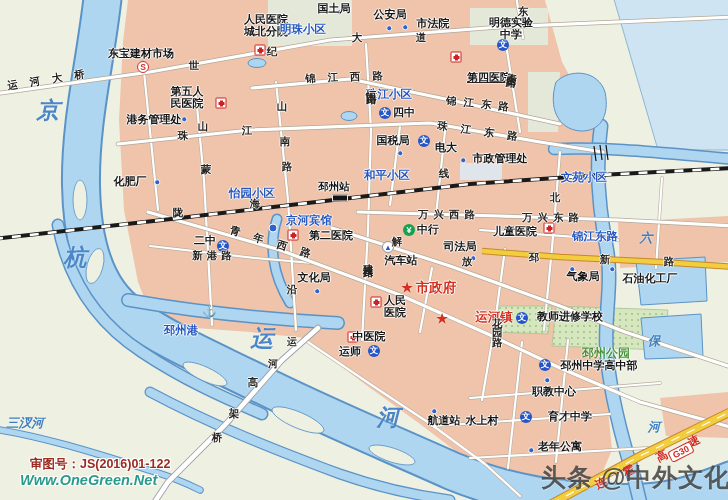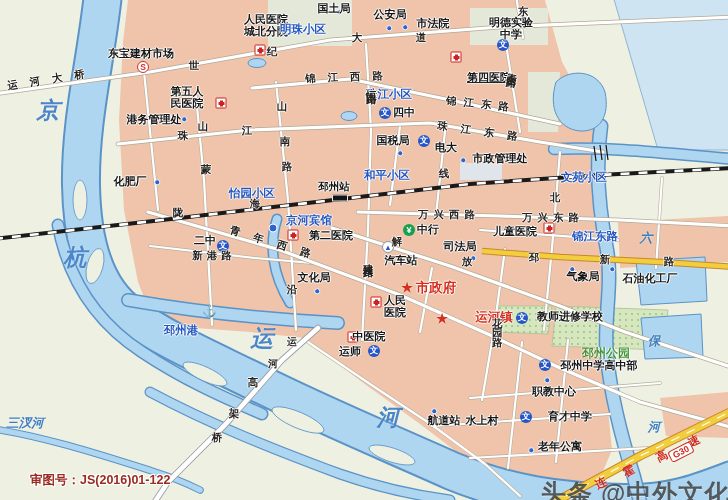--- a/index.html
+++ b/index.html
@@ -70,7 +70,7 @@
     display:flex;align-items:center;justify-content:center;}
   .title-box span{color:#e9c351;font-size:20px;font-weight:700;letter-spacing:5px;
     margin-left:5px;text-shadow:1px 1px 1px #000;}
-  .wm{position:absolute;z-index:9;white-space:nowrap;pointer-events:none;margin-top:16px;}
+  .wm{position:absolute;z-index:9;white-space:nowrap;pointer-events:none;}
   .wm-left1{left:30px;top:456px;color:#9b2a20;font-weight:700;font-size:12.5px;
     text-shadow:1px 1px 0 #fff,-1px -1px 0 #fff,1px -1px 0 #fff,-1px 1px 0 #fff;}
   .wm-left2{left:20px;top:472px;color:#2a9a8a;font-weight:700;font-style:italic;font-size:14.5px;

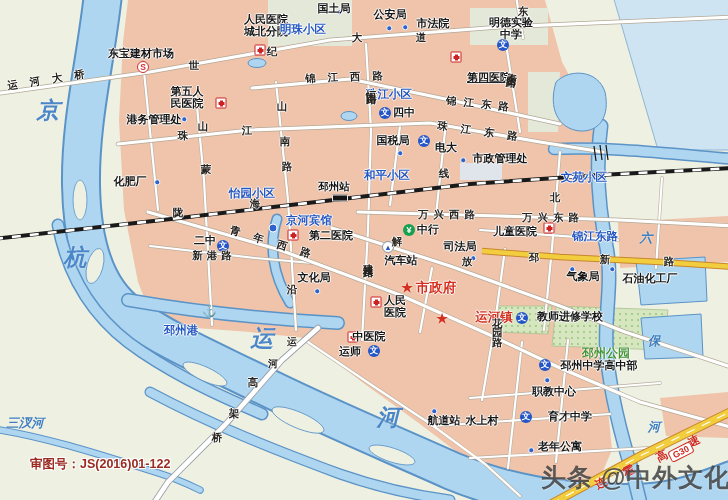--- a/index.html
+++ b/index.html
@@ -396,6 +396,7 @@
 
 
   <div class="wm wm-left1">审图号：JS(2016)01-122</div>
+  <div class="wm wm-left2">Www.OneGreen.Net</div>
   <div class="wm wm-right">头条 @中外文化博览</div>
 
   <div class="g30">G30</div>

